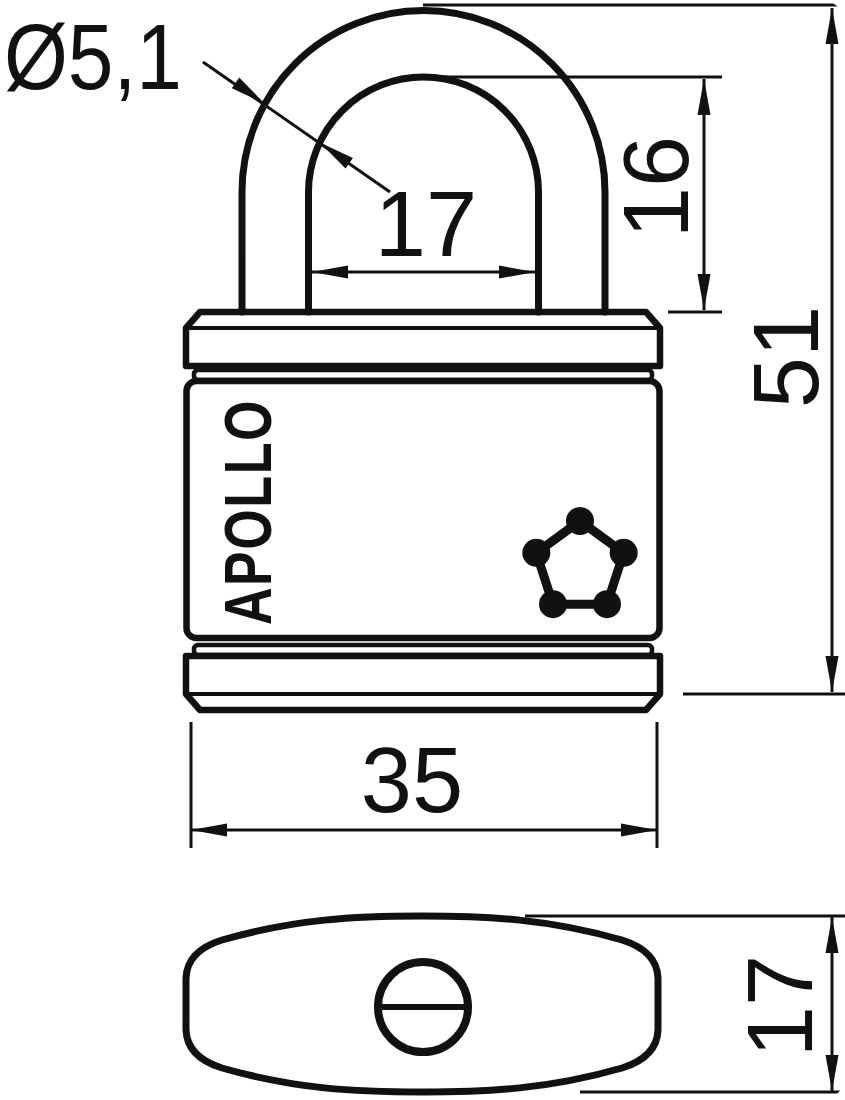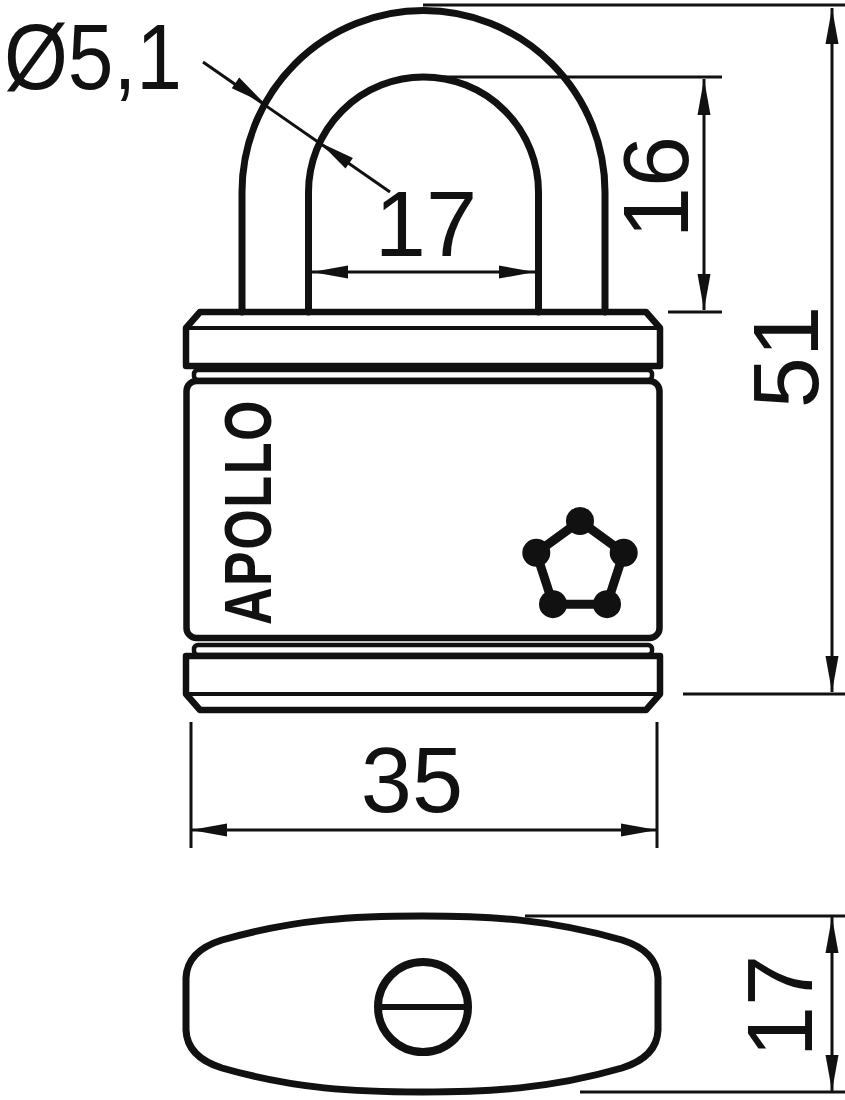--- a/index.html
+++ b/index.html
@@ -9,6 +9,7 @@
     background:#fff;
     overflow:hidden;
     font-family:"Liberation Sans", sans-serif;
+    border-radius:24px;
   }
   svg{display:block;}
   .outline{fill:none;stroke:#111;stroke-width:7;stroke-linejoin:round;stroke-linecap:round;}

